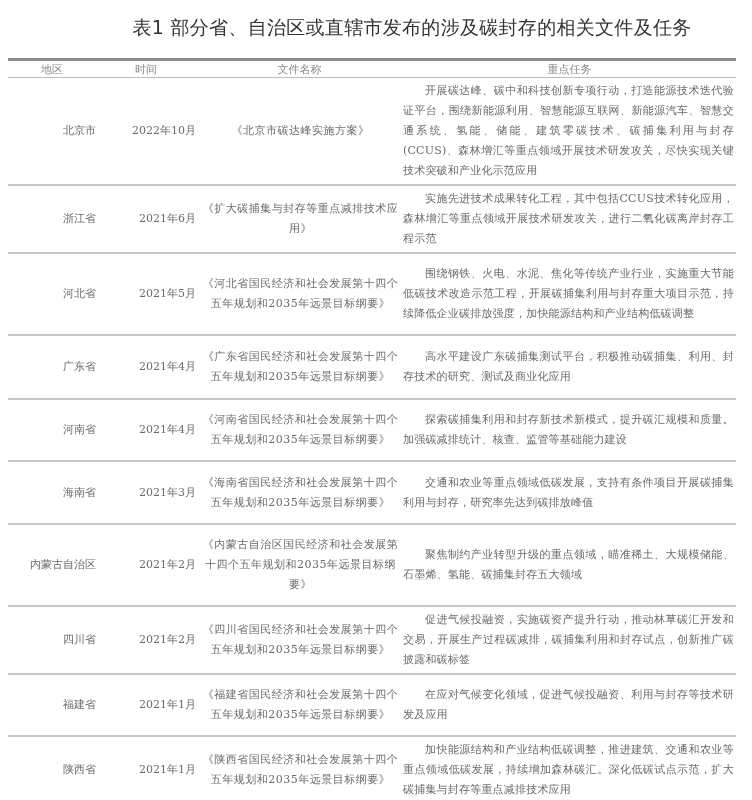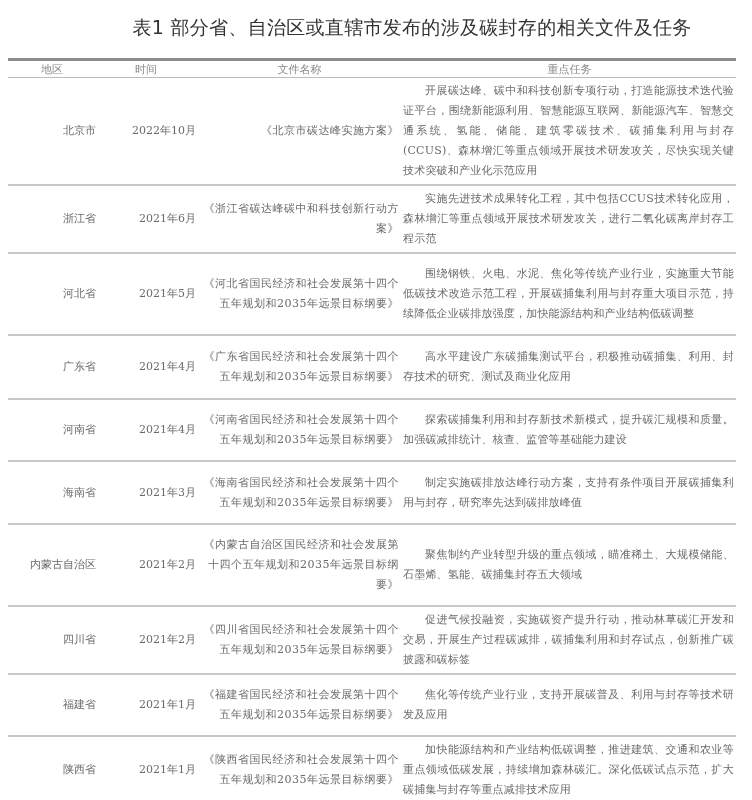--- a/index.html
+++ b/index.html
@@ -70,7 +70,7 @@
     td.doc {
       padding-left: 6px;
       padding-right: 4px;
-      text-align: right;
+      text-align: center;
       letter-spacing: 0.5px;
       margin-top: 31px;
     }

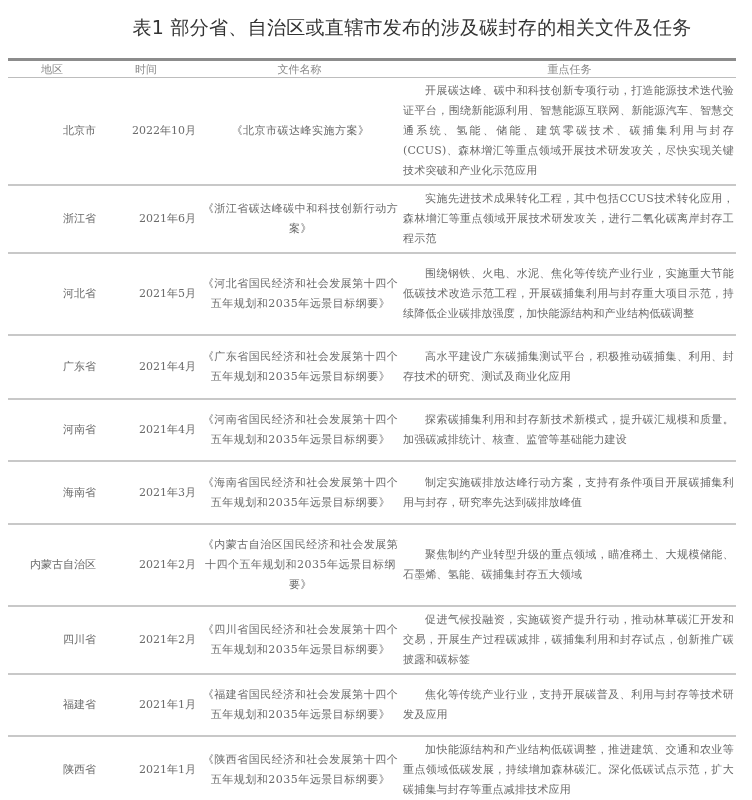--- a/index.html
+++ b/index.html
@@ -116,7 +116,7 @@
       <tr style="height:63px">
         <td class="region">浙江省</td>
         <td class="date">2021年6月</td>
-        <td class="doc">《浙江省碳达峰碳中和科技创新行动方案》</td>
+        <td class="doc">《扩大碳捕集与封存等重点减排技术应用》</td>
         <td class="task">实施先进技术成果转化工程，其中包括CCUS技术转化应用，森林增汇等重点领域开展技术研发攻关，进行二氧化碳离岸封存工程示范</td>
       </tr>
       <tr style="height:82px">

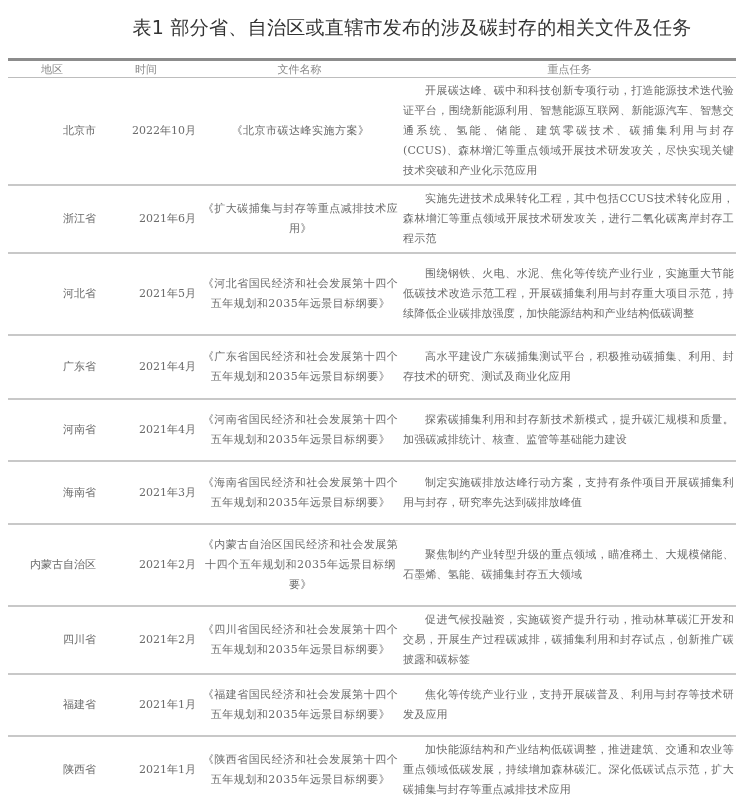--- a/index.html
+++ b/index.html
@@ -141,7 +141,7 @@
         <td class="region">海南省</td>
         <td class="date">2021年3月</td>
         <td class="doc">《海南省国民经济和社会发展第十四个五年规划和2035年远景目标纲要》</td>
-        <td class="task">制定实施碳排放达峰行动方案，支持有条件项目开展碳捕集利用与封存，研究率先达到碳排放峰值</td>
+        <td class="task">交通和农业等重点领域低碳发展，支持有条件项目开展碳捕集利用与封存，研究率先达到碳排放峰值</td>
       </tr>
       <tr style="height:82px">
         <td class="region">内蒙古自治区</td>

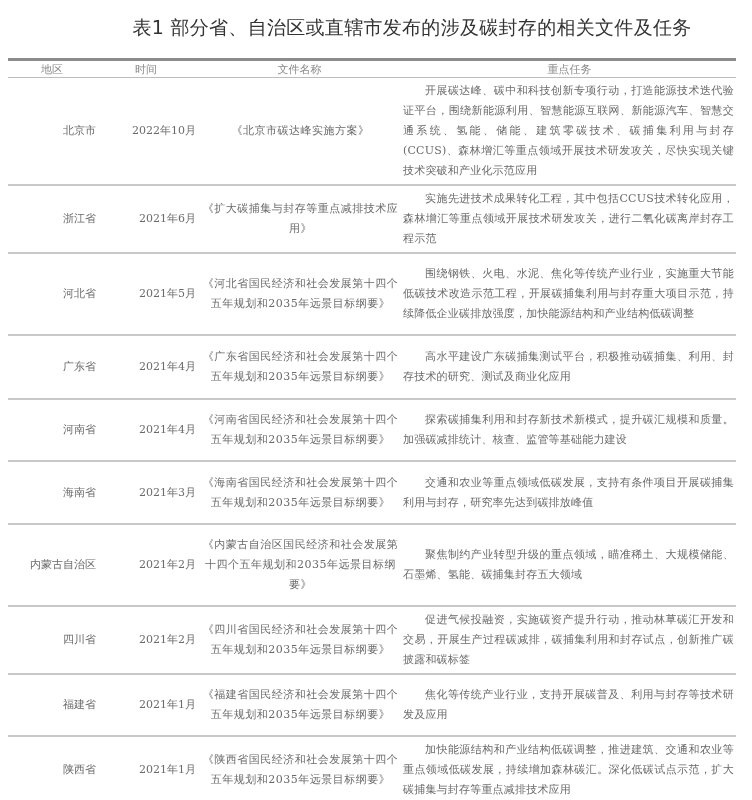--- a/index.html
+++ b/index.html
@@ -159,7 +159,7 @@
         <td class="region">福建省</td>
         <td class="date">2021年1月</td>
         <td class="doc">《福建省国民经济和社会发展第十四个五年规划和2035年远景目标纲要》</td>
-        <td class="task">焦化等传统产业行业，支持开展碳普及、利用与封存等技术研发及应用</td>
+        <td class="task">在应对气候变化领域，促进气候投融资、利用与封存等技术研发及应用</td>
       </tr>
       <tr style="height:62px">
         <td class="region">陕西省</td>

